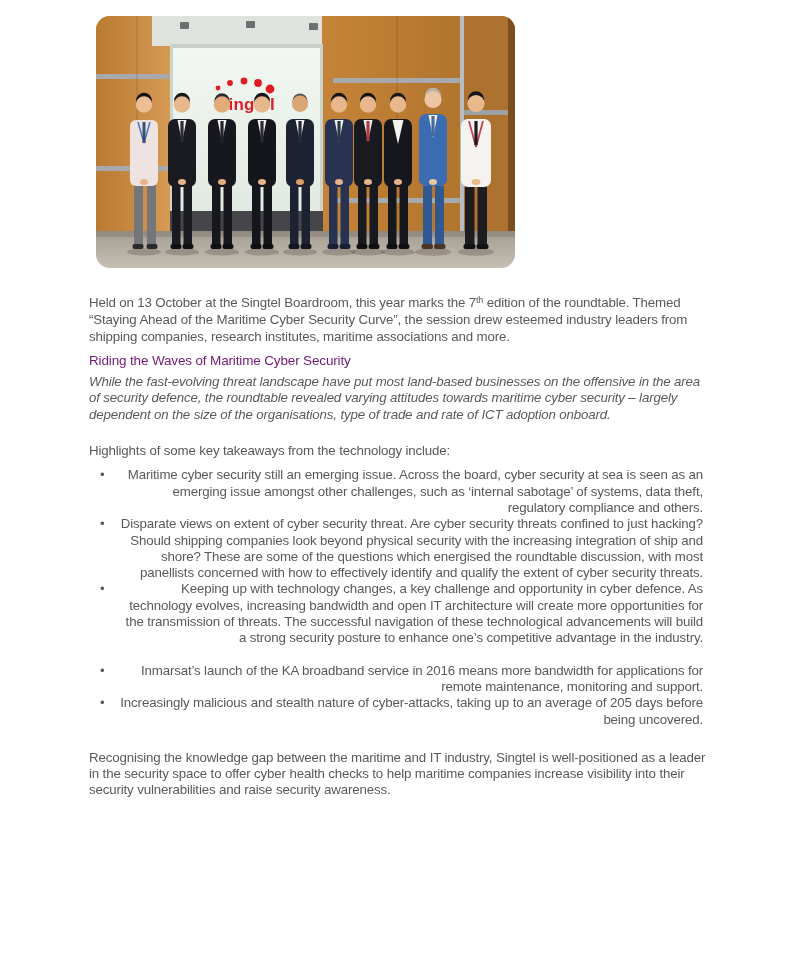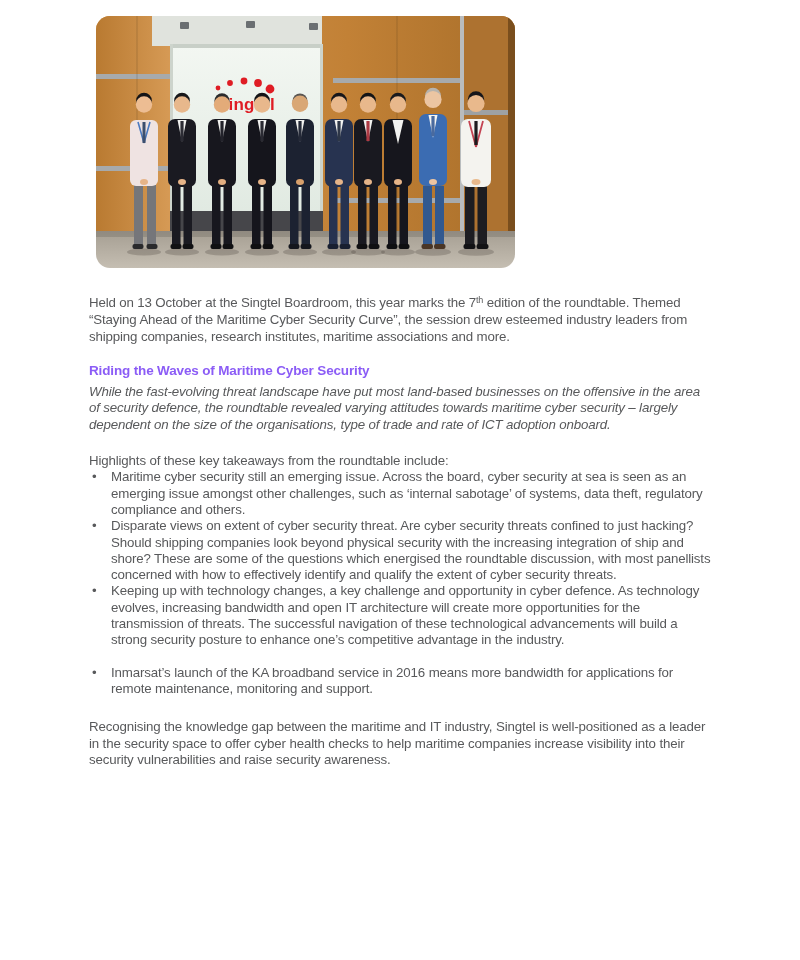--- a/index.html
+++ b/index.html
@@ -35,7 +35,7 @@
     letter-spacing: -0.15px;
   }
   .text-col p { margin: 0; }
-  p.intro { margin-bottom: 18px; }
+  p.intro { }
   h3.section-heading {
     font-size: 13.5px;
     line-height: 16.3px;

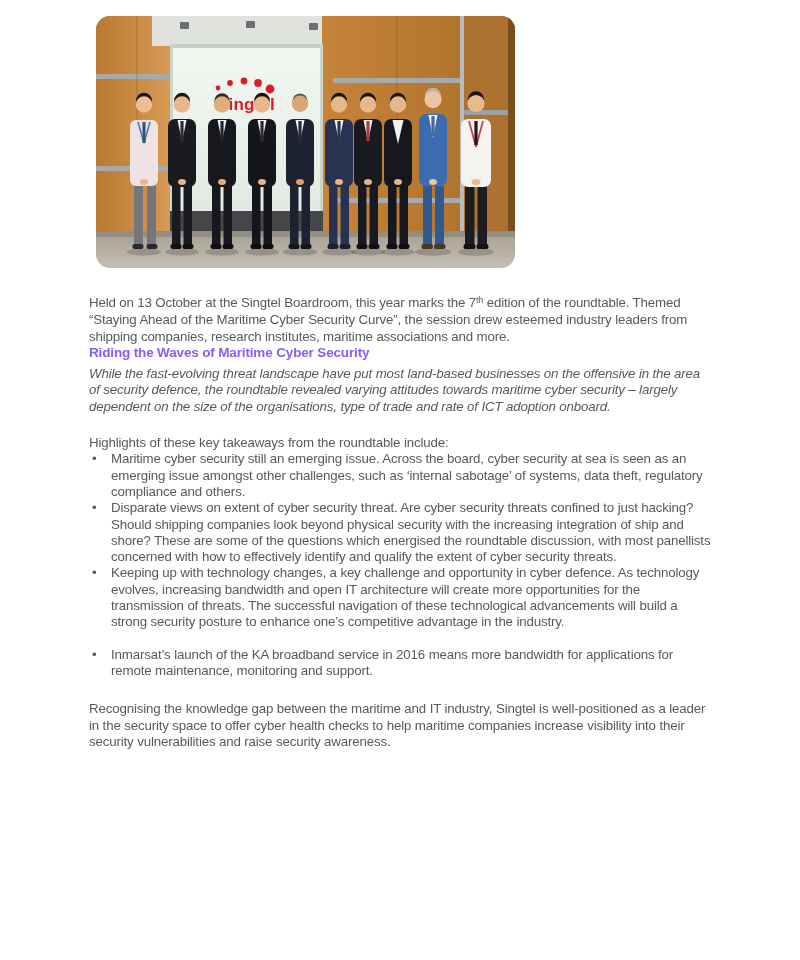--- a/index.html
+++ b/index.html
@@ -39,9 +39,9 @@
   h3.section-heading {
     font-size: 13.5px;
     line-height: 16.3px;
-    margin: 0 0 5px 0;
-    font-weight: bold;
-    color: #8b5cf6;
+    margin: 8px 0 5px 0;
+    font-weight: normal;
+    color: #701a75;
     letter-spacing: -0.15px;
   }
   p.section-par { margin-bottom: 20px; font-style: italic; }

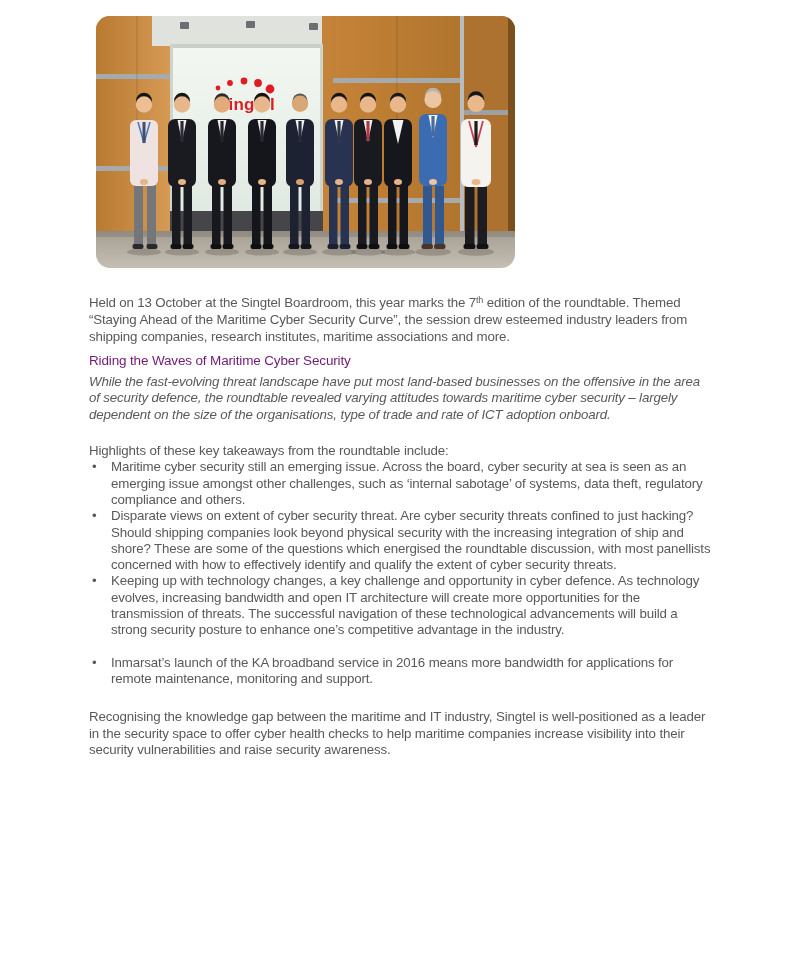--- a/index.html
+++ b/index.html
@@ -299,7 +299,7 @@
 
     <p class="section-par">While the fast-evolving threat landscape have put most land-based businesses on the offensive in the area of security defence, the roundtable revealed varying attitudes towards maritime cyber security – largely dependent on the size of the organisations, type of trade and rate of ICT adoption onboard.</p>
 
-    <p>Highlights of these key takeaways from the roundtable include:</p>
+    <p>Highlights of some key takeaways from the technology include:</p>
 
     <ul class="bullets highlights">
       <li>Maritime cyber security still an emerging issue. Across the board, cyber security at sea is seen as an emerging issue amongst other challenges, such as ‘internal sabotage’ of systems, data theft, regulatory compliance and others.</li>

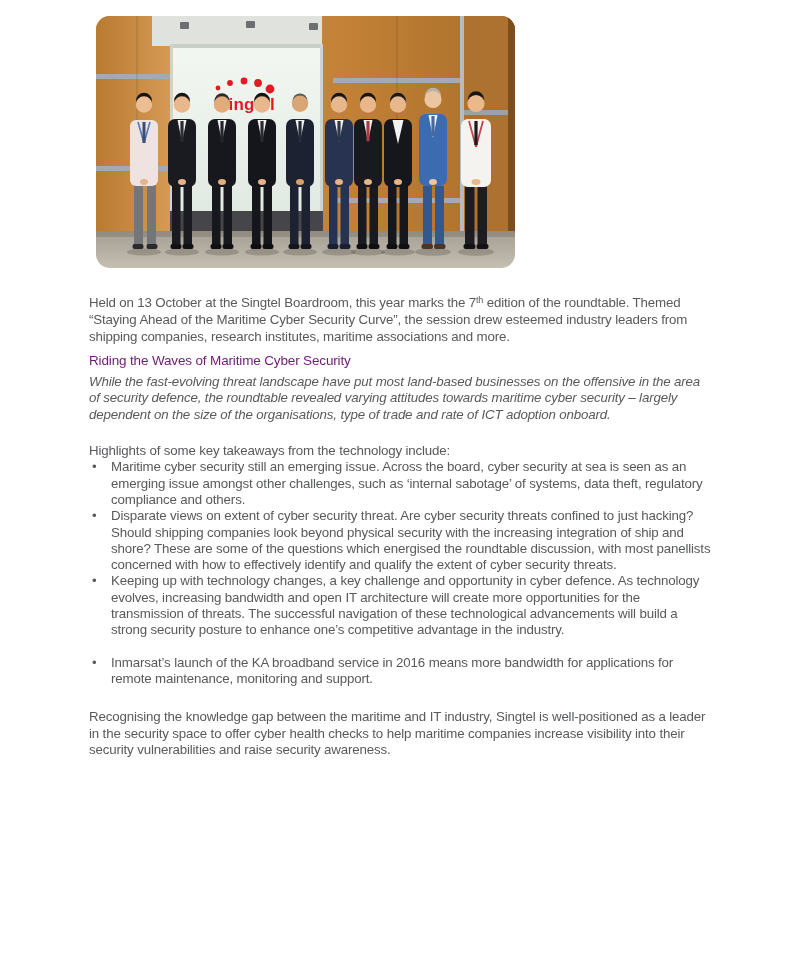--- a/index.html
+++ b/index.html
@@ -47,8 +47,9 @@
   p.section-par { margin-bottom: 20px; font-style: italic; }
   ul.bullets {
     list-style: none;
-    margin: 0;
+    margin: 8px;
     padding: 0;
+    text-align: right;
   }
   ul.bullets.highlights { margin-bottom: 16px; }
   ul.bullets.freddy { margin-bottom: 22px; }

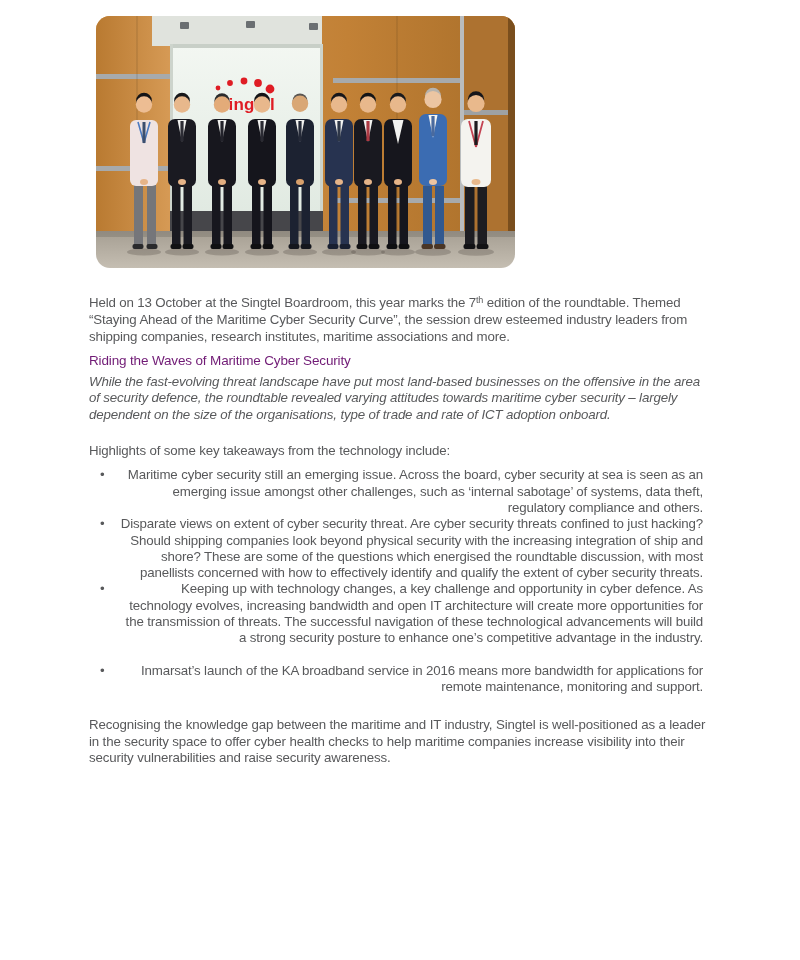--- a/index.html
+++ b/index.html
@@ -311,6 +311,7 @@
 
     <ul class="bullets freddy">
       <li>Inmarsat’s launch of the KA broadband service in 2016 means more bandwidth for applications for remote maintenance, monitoring and support.</li>
+      <li>Increasingly malicious and stealth nature of cyber-attacks, taking up to an average of 205 days before being uncovered.</li>
     </ul>
 
     <p>Recognising the knowledge gap between the maritime and IT industry, Singtel is well-positioned as a leader in the security space to offer cyber health checks to help maritime companies increase visibility into their security vulnerabilities and raise security awareness.</p>

